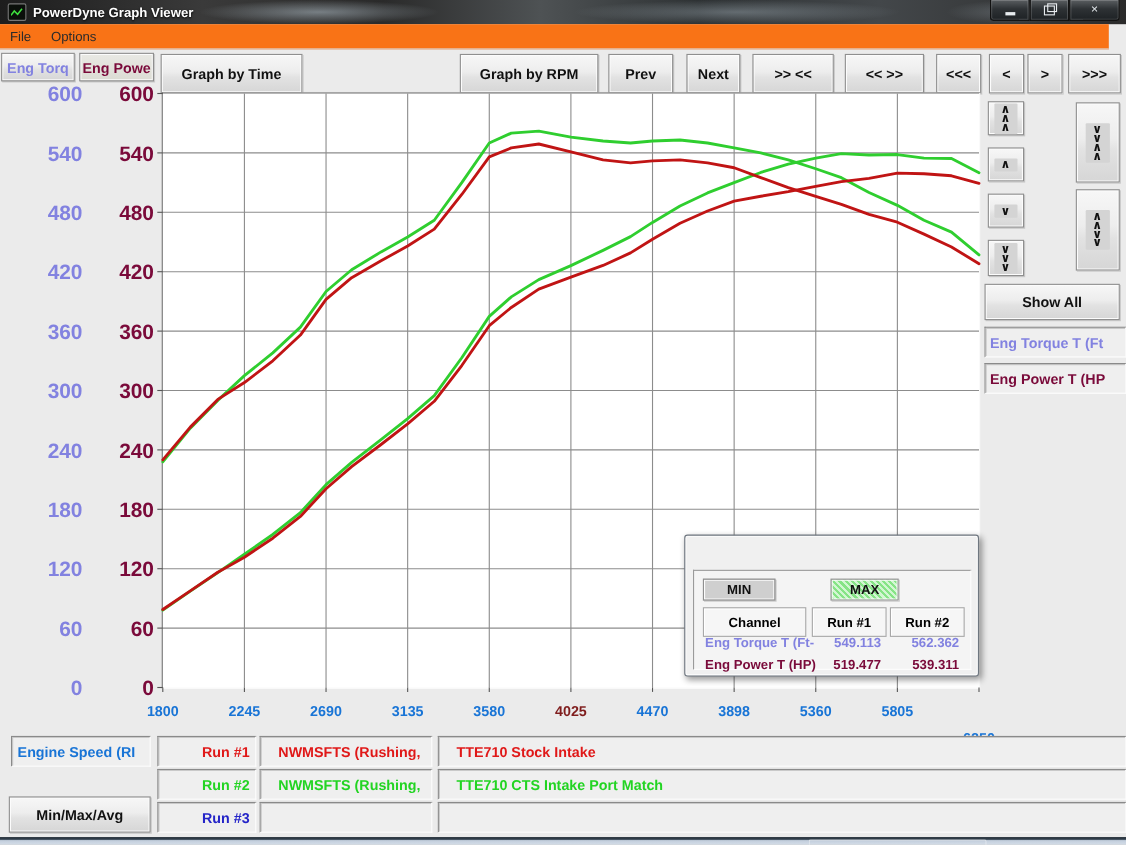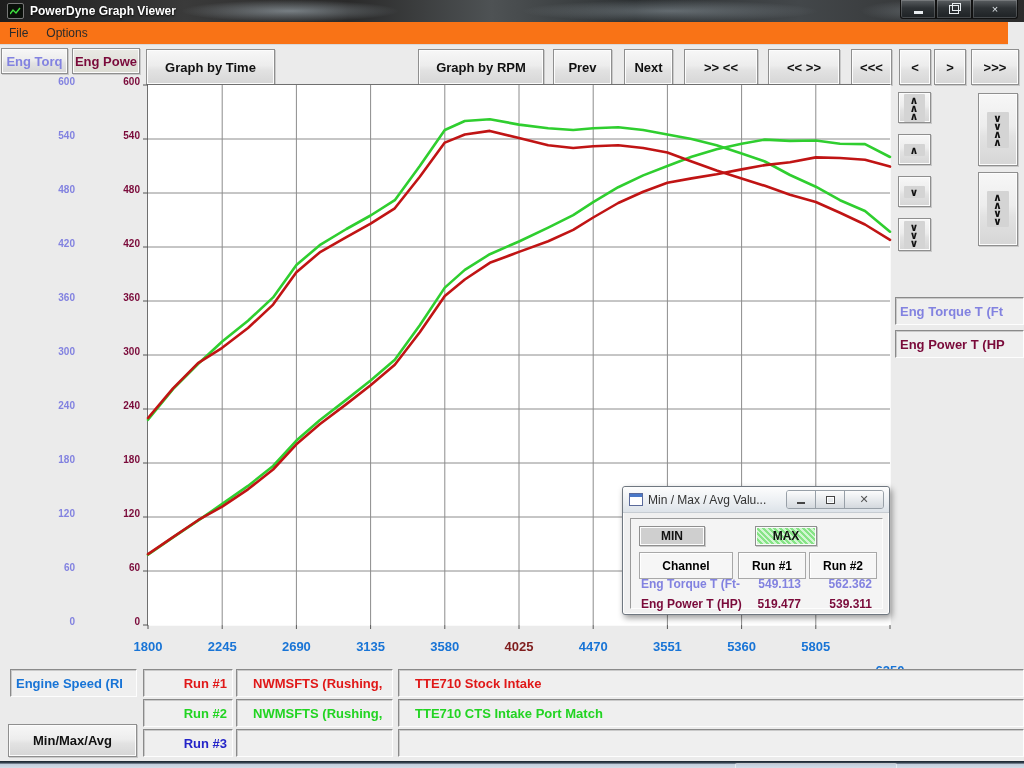--- a/index.html
+++ b/index.html
@@ -46,7 +46,7 @@
   .tool-btn{top:49px;height:36px;}
 
   
-  .tick-label{position:absolute;font-weight:bold;font-size:10px;text-align:right;}
+  .tick-label{position:absolute;font-weight:bold;font-size:19px;text-align:right;}
   .xtick-label{position:absolute;font-weight:bold;font-size:13px;text-align:center;}
 
   

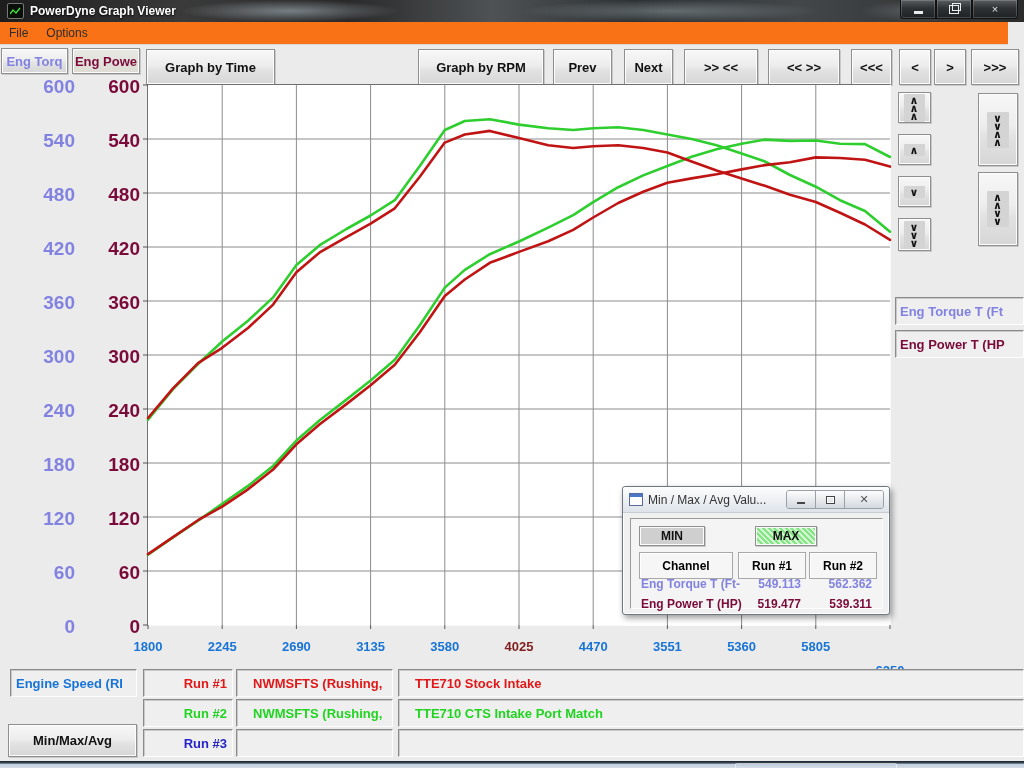--- a/index.html
+++ b/index.html
@@ -247,6 +247,7 @@
 ∧
 ∨
 ∨</span></div>
+  <div class="btn" style="left:895px;top:258px;width:123px;height:33px;">Show All</div>
   <div class="sunken axis-chan-label" style="left:895px;top:297px;width:129px;color:#8282e0;">Eng Torque T (Ft</div>
   <div class="sunken axis-chan-label" style="left:895px;top:330px;width:129px;color:#7a0a3a;">Eng Power T (HP</div>
 

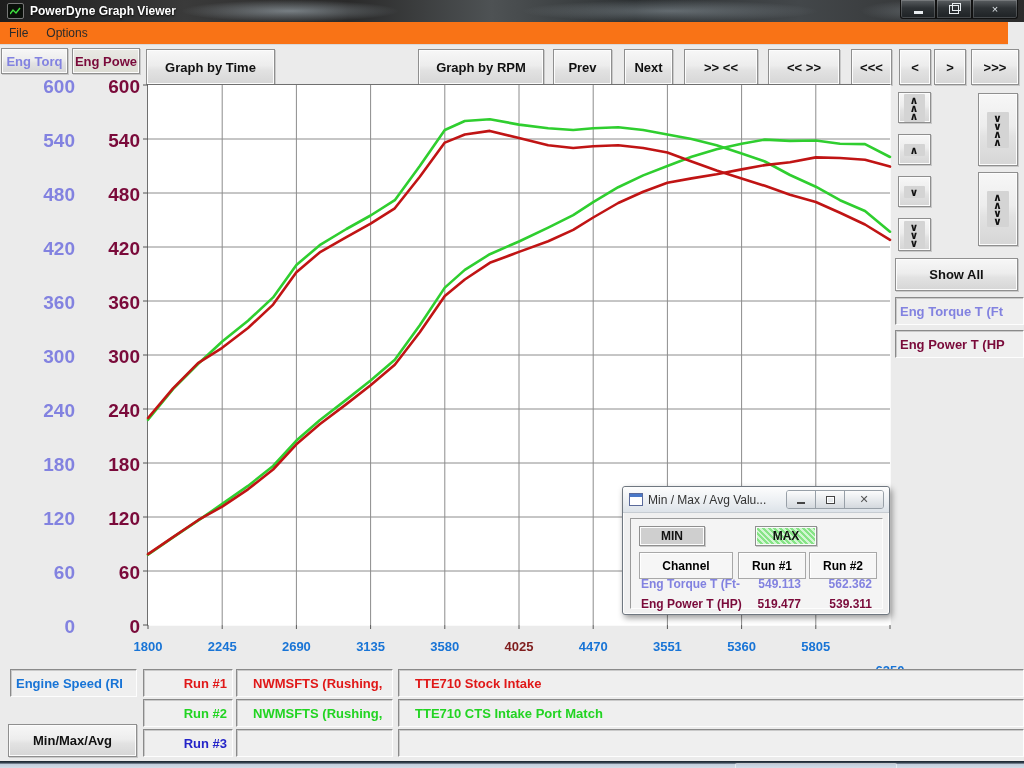--- a/index.html
+++ b/index.html
@@ -252,19 +252,6 @@
   <div class="sunken axis-chan-label" style="left:895px;top:330px;width:129px;color:#7a0a3a;">Eng Power T (HP</div>
 
   <div id="dialog">
-    <div id="dialog-titlebar">
-      <span id="dialog-icon"></span>
-      <span>Min / Max / Avg Valu...</span>
-      <span id="dialog-win-controls">
-        <span class="dlg-win-btn">
-            <span class="glyph-dmin"></span>
-          </span>
-        <span class="dlg-win-btn">
-            <span class="glyph-drestore"></span>
-          </span>
-        <span class="dlg-win-btn">✕</span>
-      </span>
-    </div>
     <div id="dialog-body">
       <div class="btn" id="min-btn">MIN</div>
       <div class="btn" id="max-btn">MAX</div>

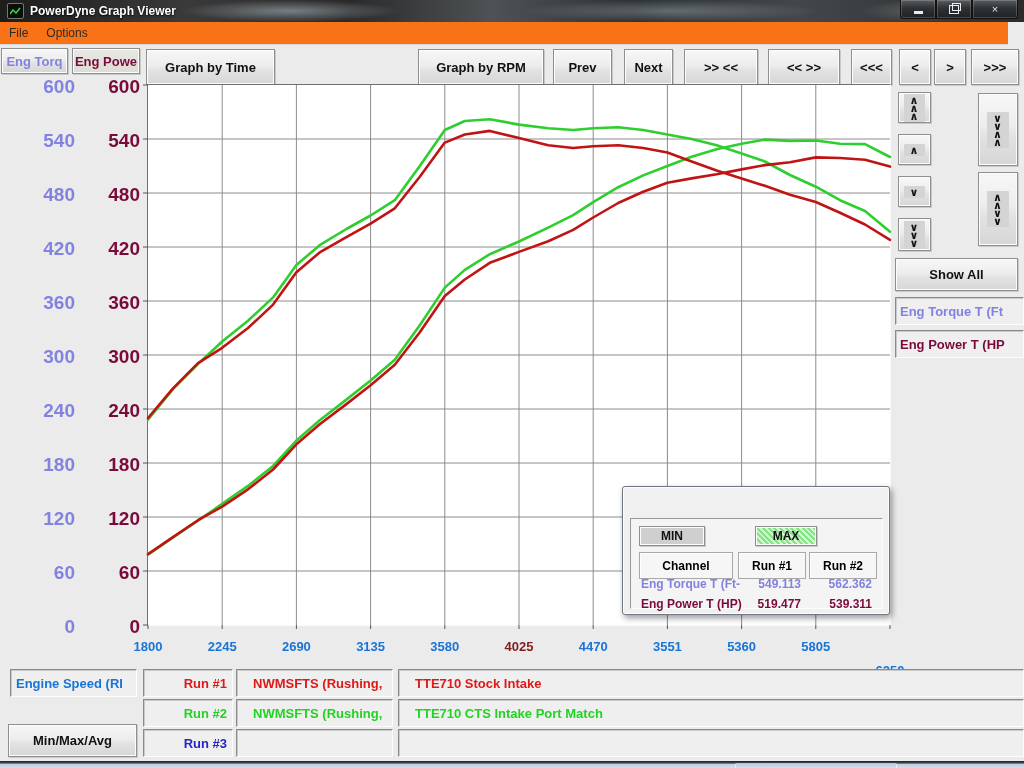--- a/index.html
+++ b/index.html
@@ -219,7 +219,7 @@
       <div class="xtick-label" style="left: 414.8px; top: 639px; width: 60px; color: rgb(24, 116, 214);">3580</div>
       <div class="xtick-label" style="left: 489px; top: 639px; width: 60px; color: #7f1d1d;">4025</div>
       <div class="xtick-label" style="left: 563.2px; top: 639px; width: 60px; color: rgb(24, 116, 214);">4470</div>
-      <div class="xtick-label" style="left: 637.4px; top: 639px; width: 60px; color: rgb(24, 116, 214);">3551</div>
+      <div class="xtick-label" style="left: 637.4px; top: 639px; width: 60px; color: rgb(24, 116, 214);">3898</div>
       <div class="xtick-label" style="left: 711.6px; top: 639px; width: 60px; color: rgb(24, 116, 214);">5360</div>
       <div class="xtick-label" style="left: 785.8px; top: 639px; width: 60px; color: rgb(24, 116, 214);">5805</div>
       <div class="xtick-label" style="left: 860px; top: 663px; width: 60px; color: rgb(24, 116, 214);">6250</div>

